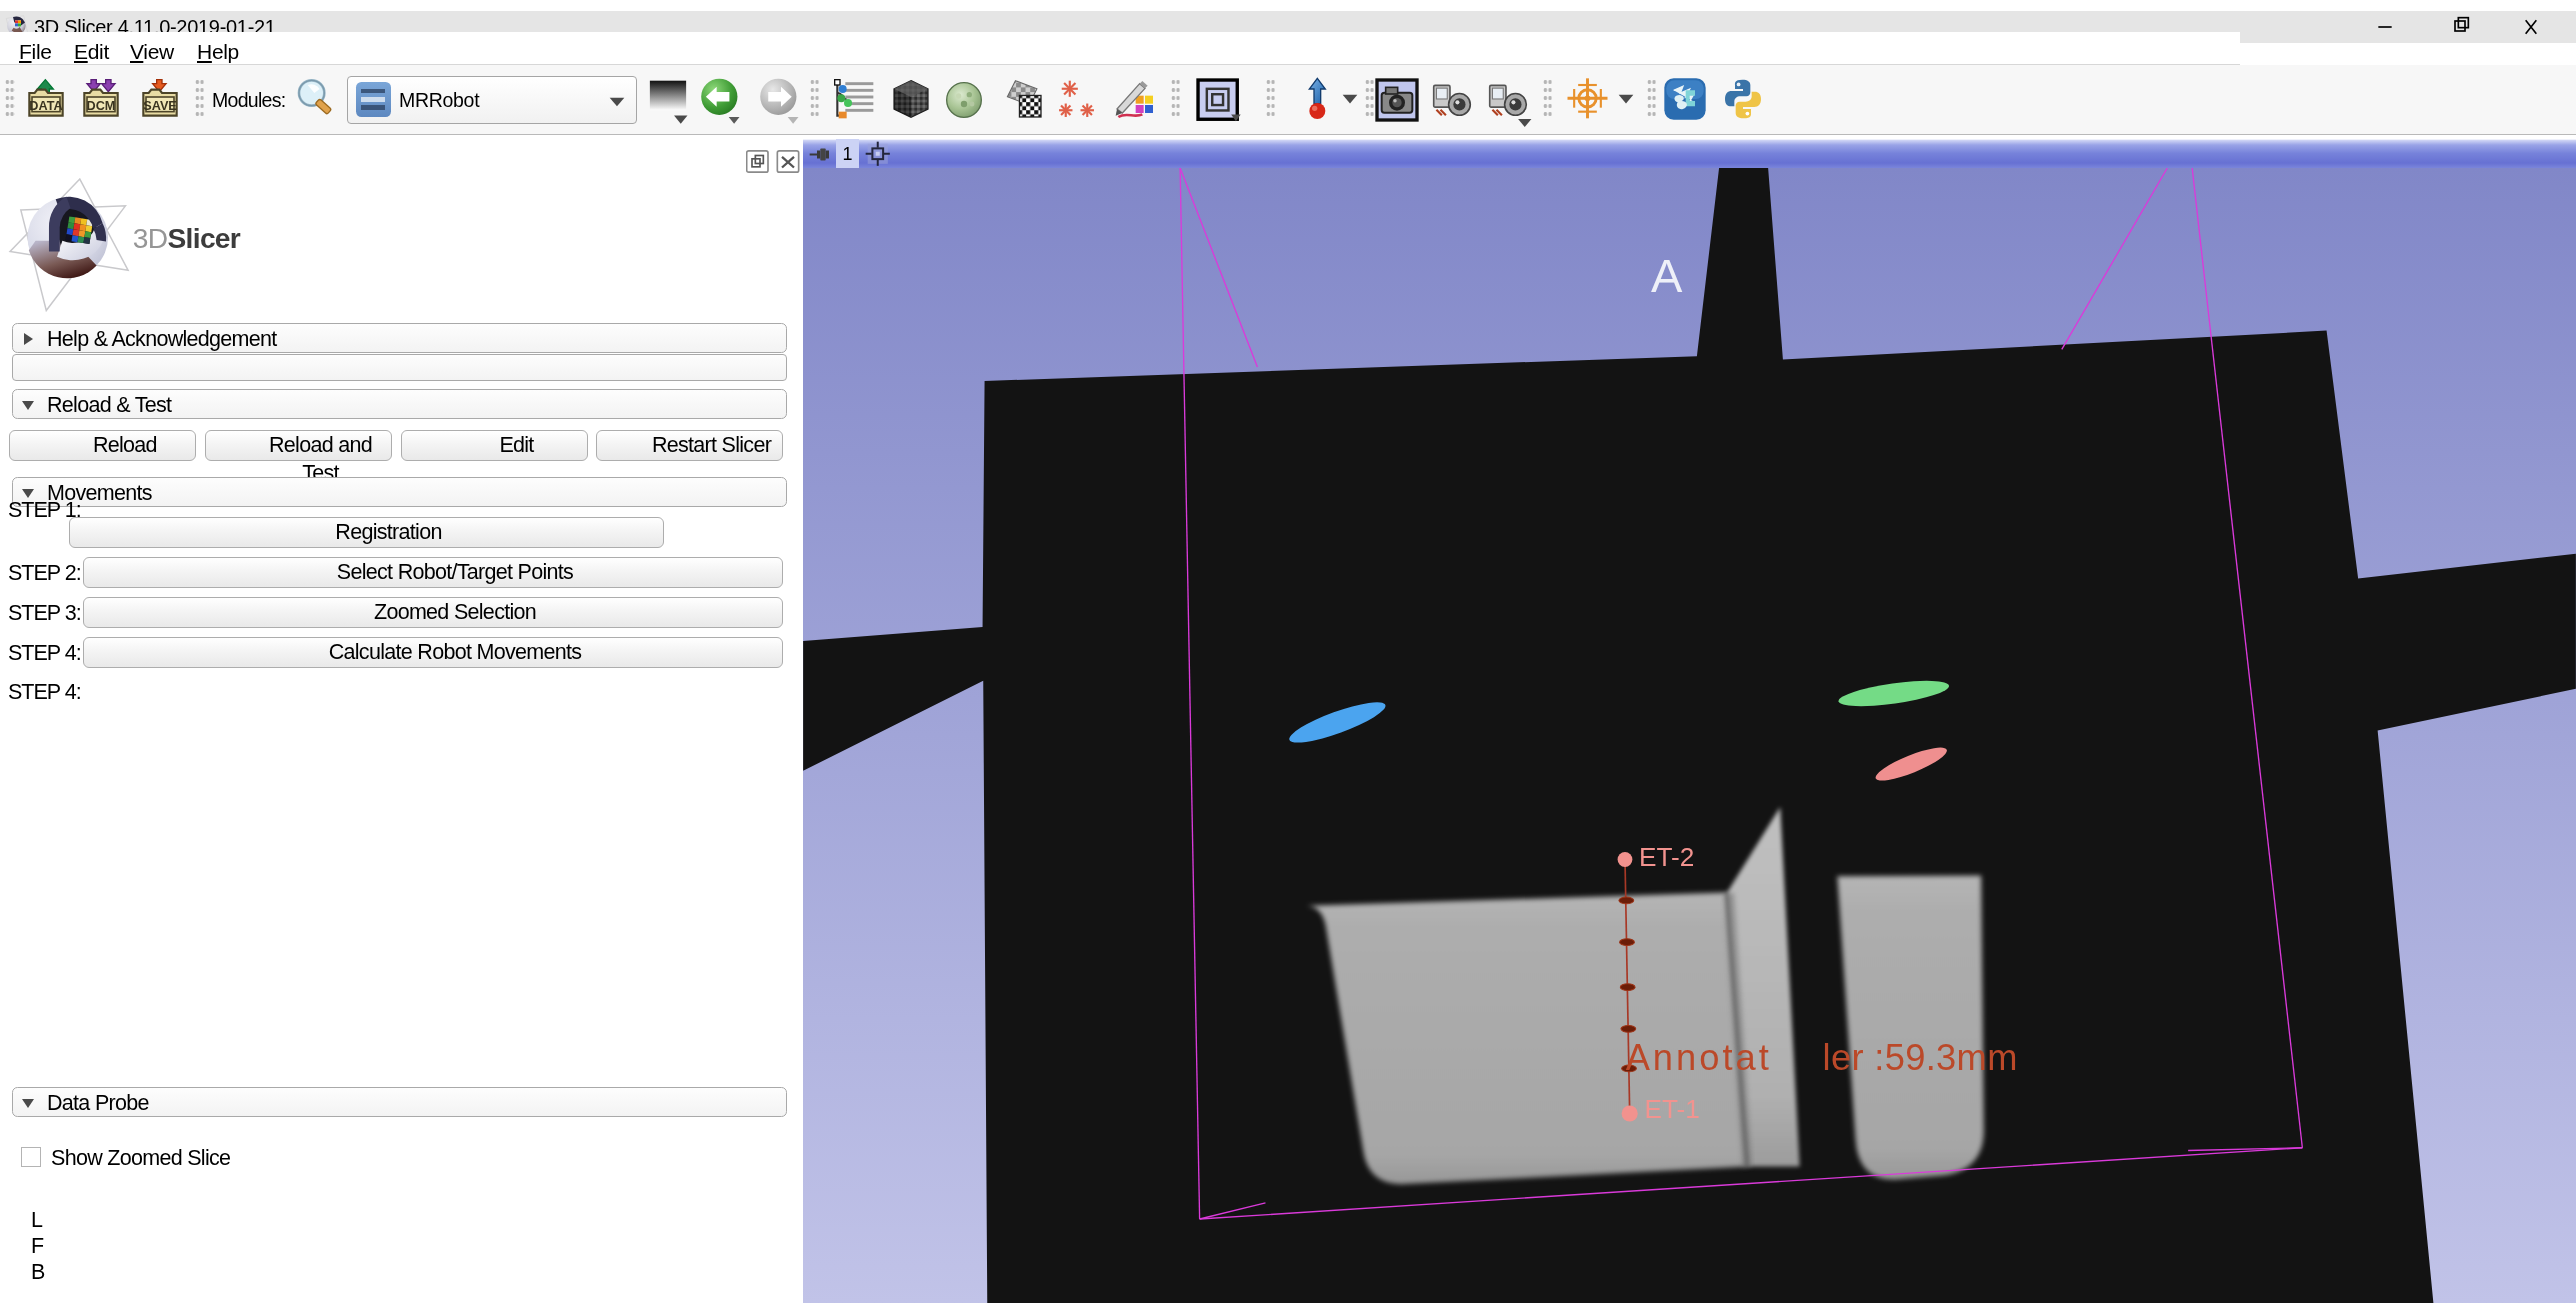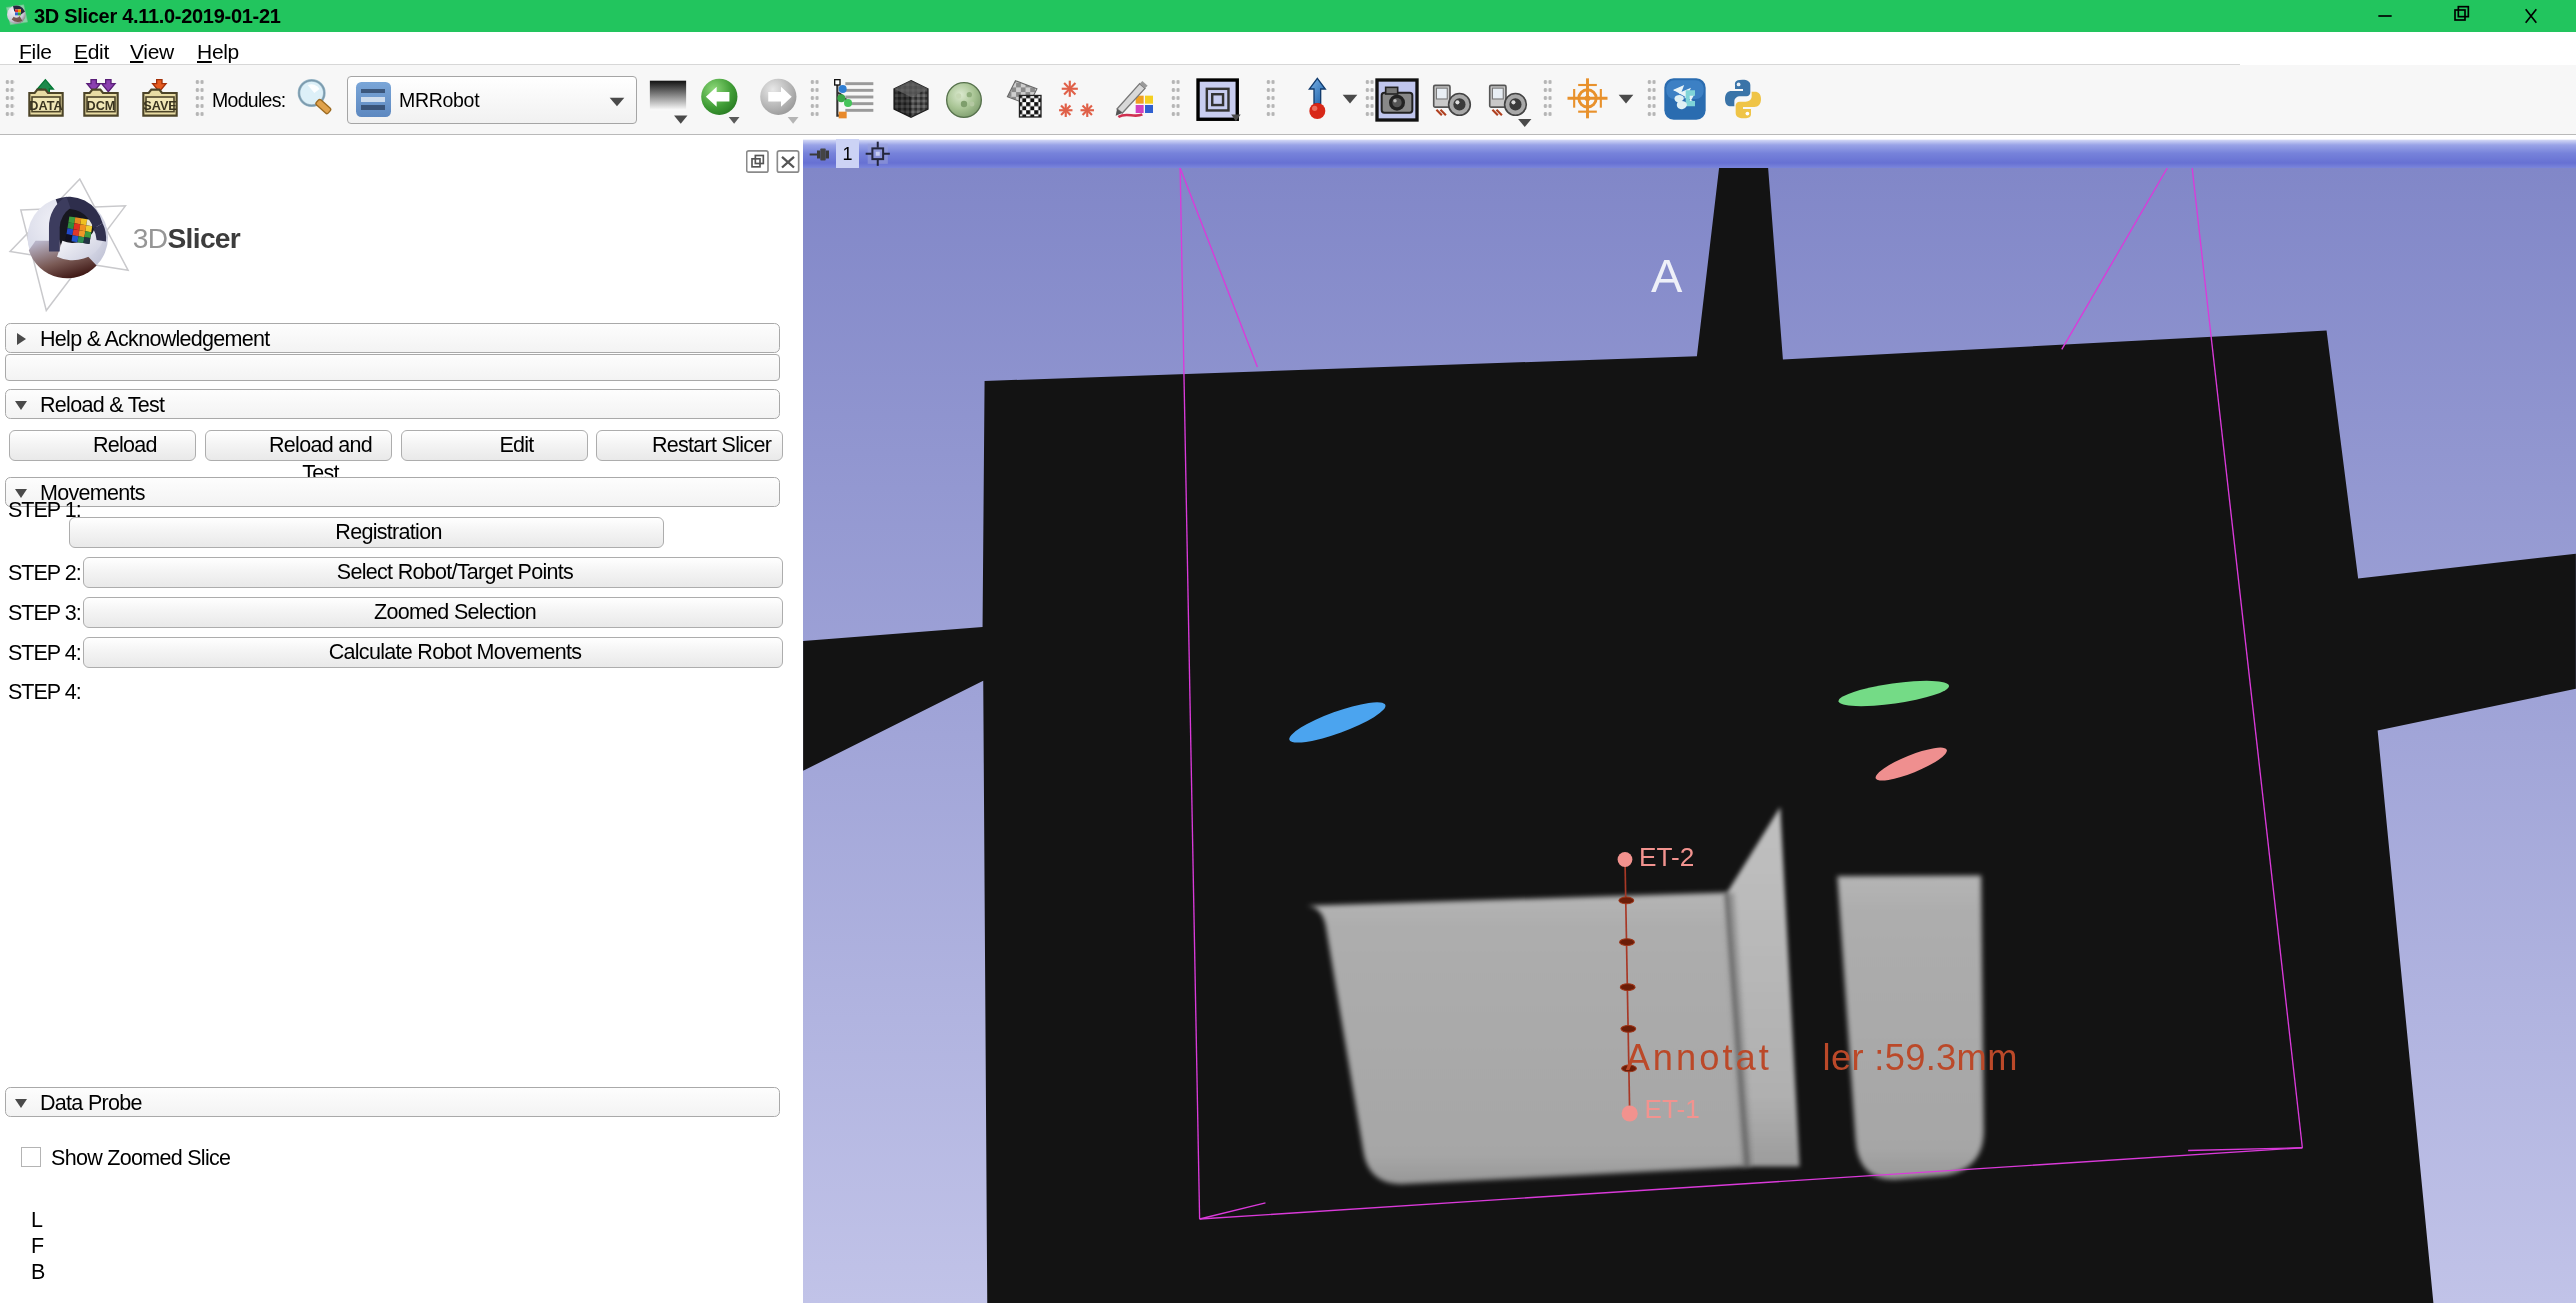--- a/index.html
+++ b/index.html
@@ -7,7 +7,7 @@
 #root{position:relative;width:2576px;height:1303px;background:#fff;overflow:hidden;}
 .abs{position:absolute;}
 
-#titlebar{position:absolute;left:0;top:0;width:2576px;height:32px;background:#22c55e;font-weight:bold;}
+#titlebar{position:absolute;left:0;top:11px;width:2576px;height:32px;background:#e5e5e5;}
 #title-text{position:absolute;left:34px;top:5.4px;font-size:20px;letter-spacing:-0.3px;color:#000;}
 
 #menubar{position:absolute;left:0;top:32px;width:2240px;height:32px;background:#fff;border-bottom:1.3px solid #d7d7d7;text-align:right;}

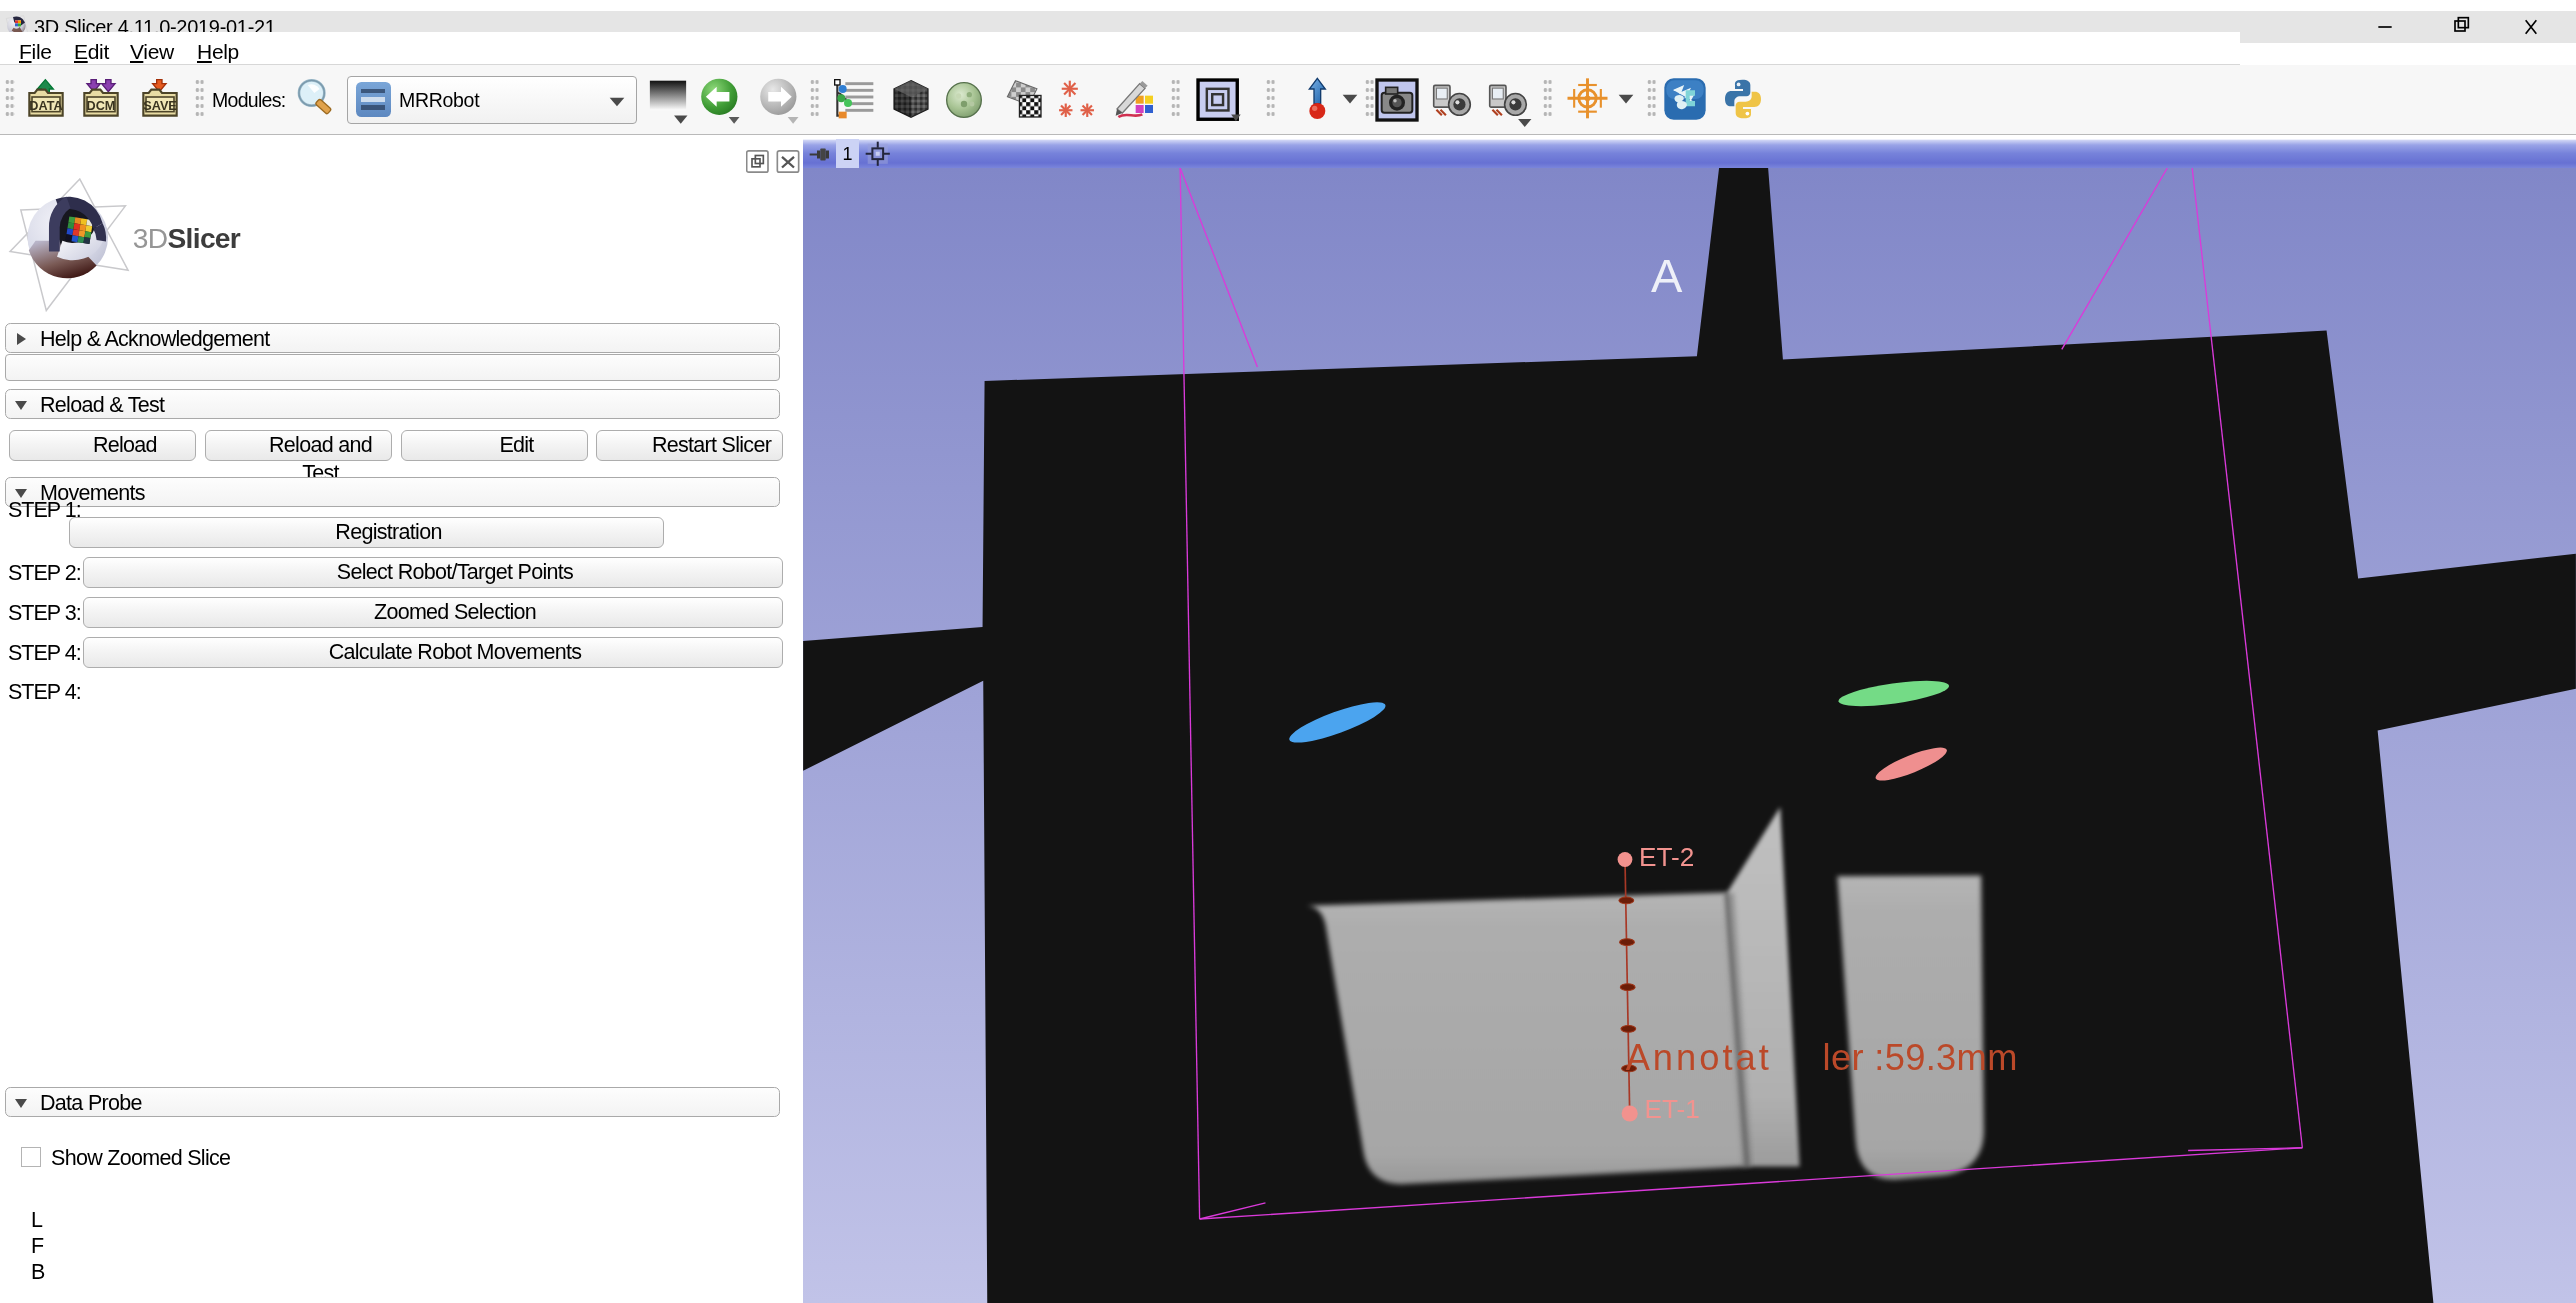--- a/index.html
+++ b/index.html
@@ -19,7 +19,7 @@
  background-size:4.7px 8px;}
 
 #panel{position:absolute;left:0;top:136px;width:803px;height:1168px;background:#ffffff;}
-.cbox{position:absolute;left:5px;width:775px;border:1.3px solid #a9a9a9;border-radius:5.4px;
+.cbox{position:absolute;left:12px;width:775px;border:1.3px solid #a9a9a9;border-radius:5.4px;
  background:linear-gradient(#fdfdfd,#f3f3f3);box-sizing:border-box;}
 .cbox .ctext{position:absolute;left:34px;top:3.4px;font-size:21.5px;letter-spacing:-0.7px;color:#000;}
 .arrow-r{position:absolute;left:11.4px;top:8.7px;width:0;height:0;border-left:9.4px solid #4a4a4a;border-top:6px solid transparent;border-bottom:6px solid transparent;}

